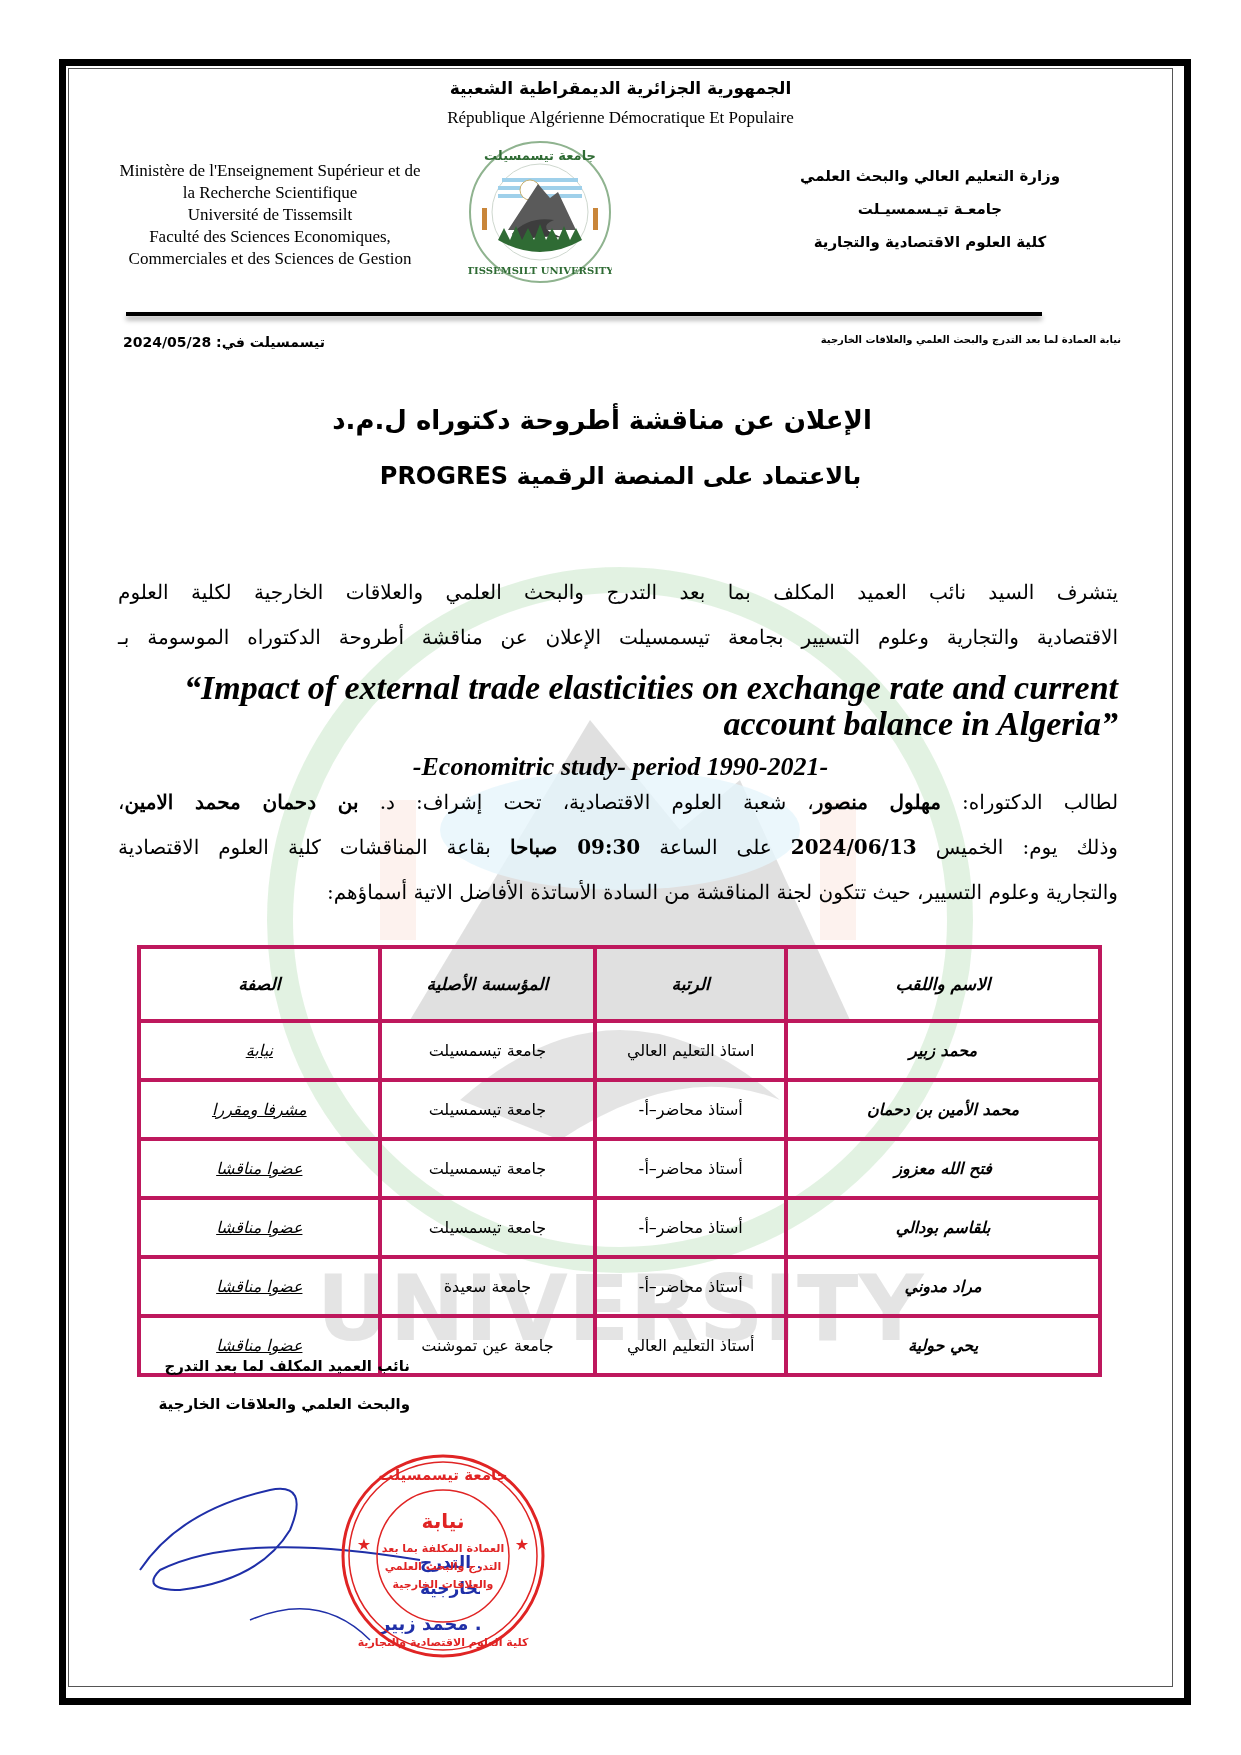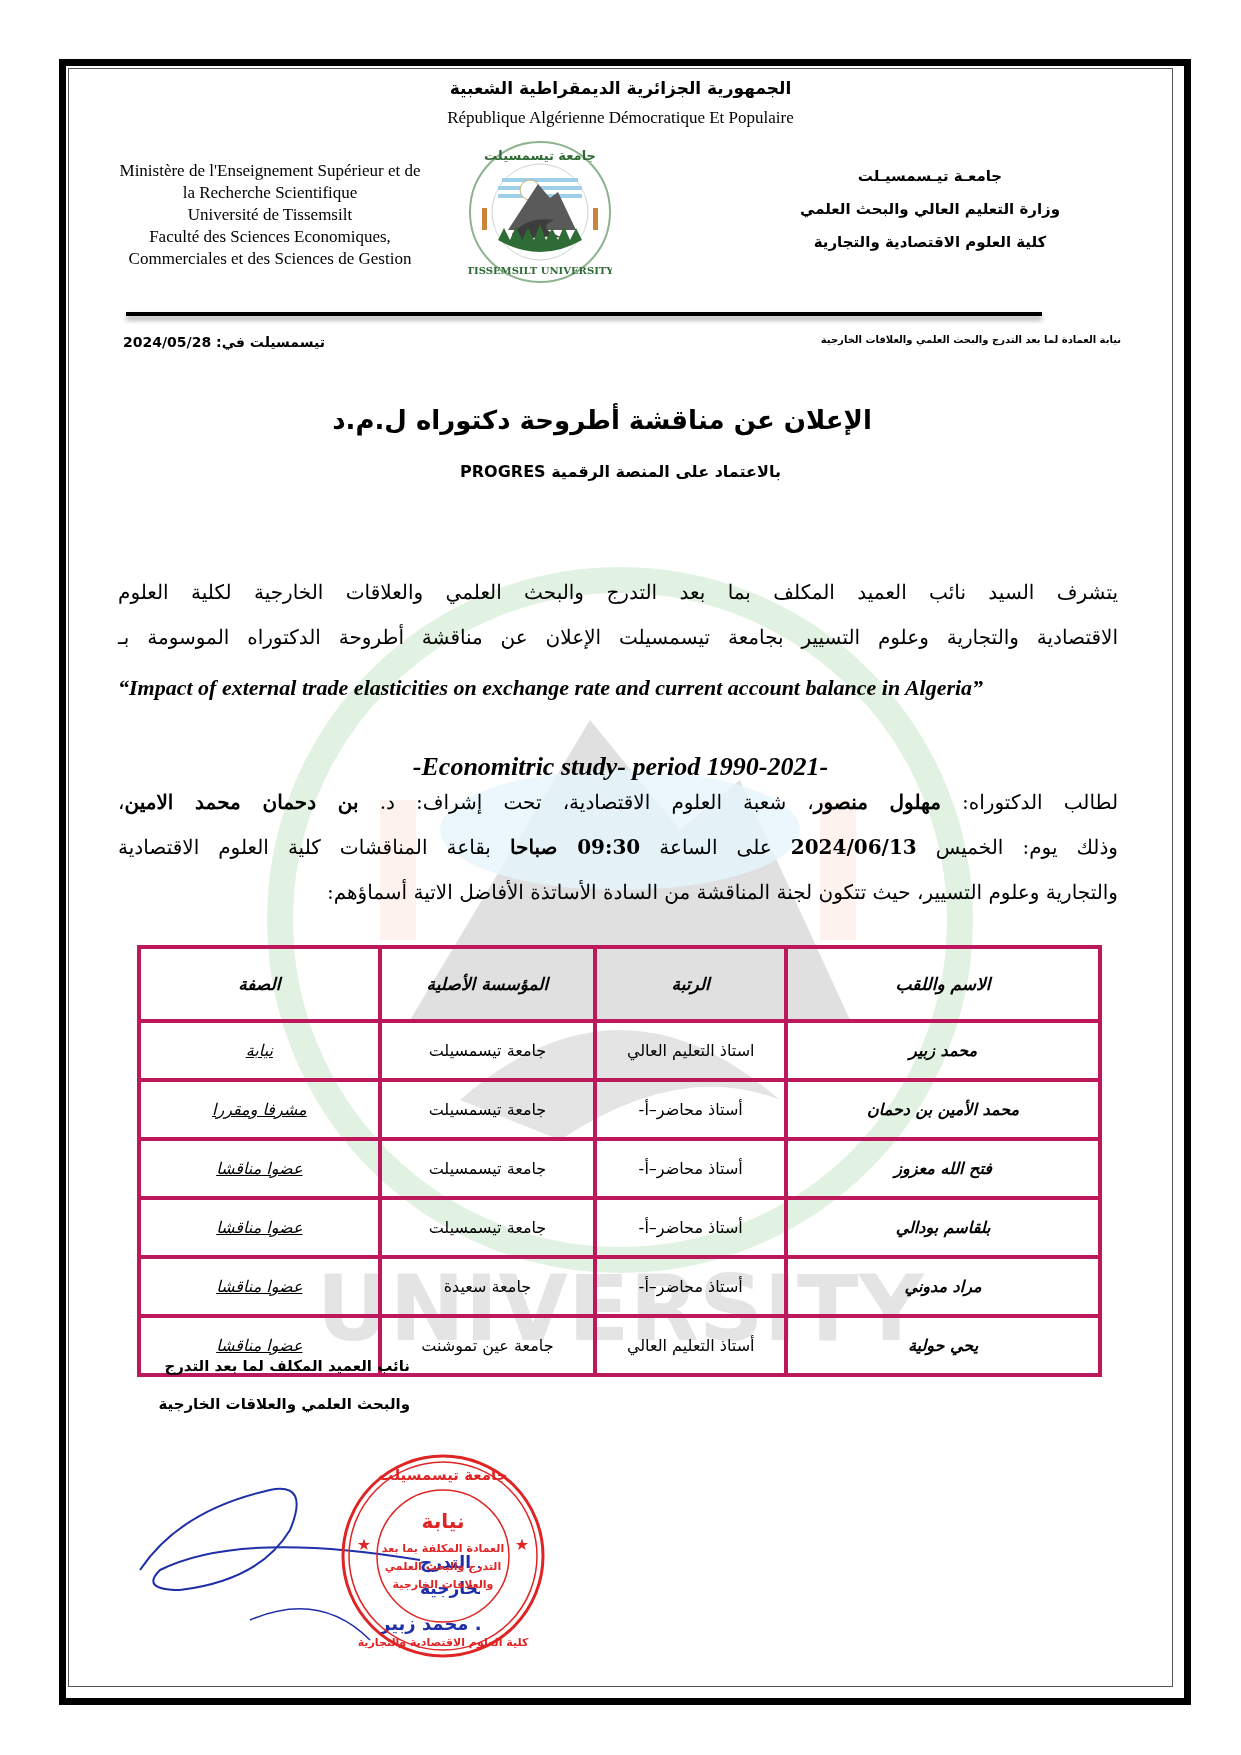--- a/index.html
+++ b/index.html
@@ -100,8 +100,8 @@
 </svg>
 
 <div class="abs right-block rtl">
+  <div>وزارة التعليم العالي والبحث العلمي</div>
   <div>جامعـة تيـسمسيـلت</div>
-  <div>وزارة التعليم العالي والبحث العلمي</div>
   <div>كلية العلوم الاقتصادية والتجارية</div>
 </div>
 

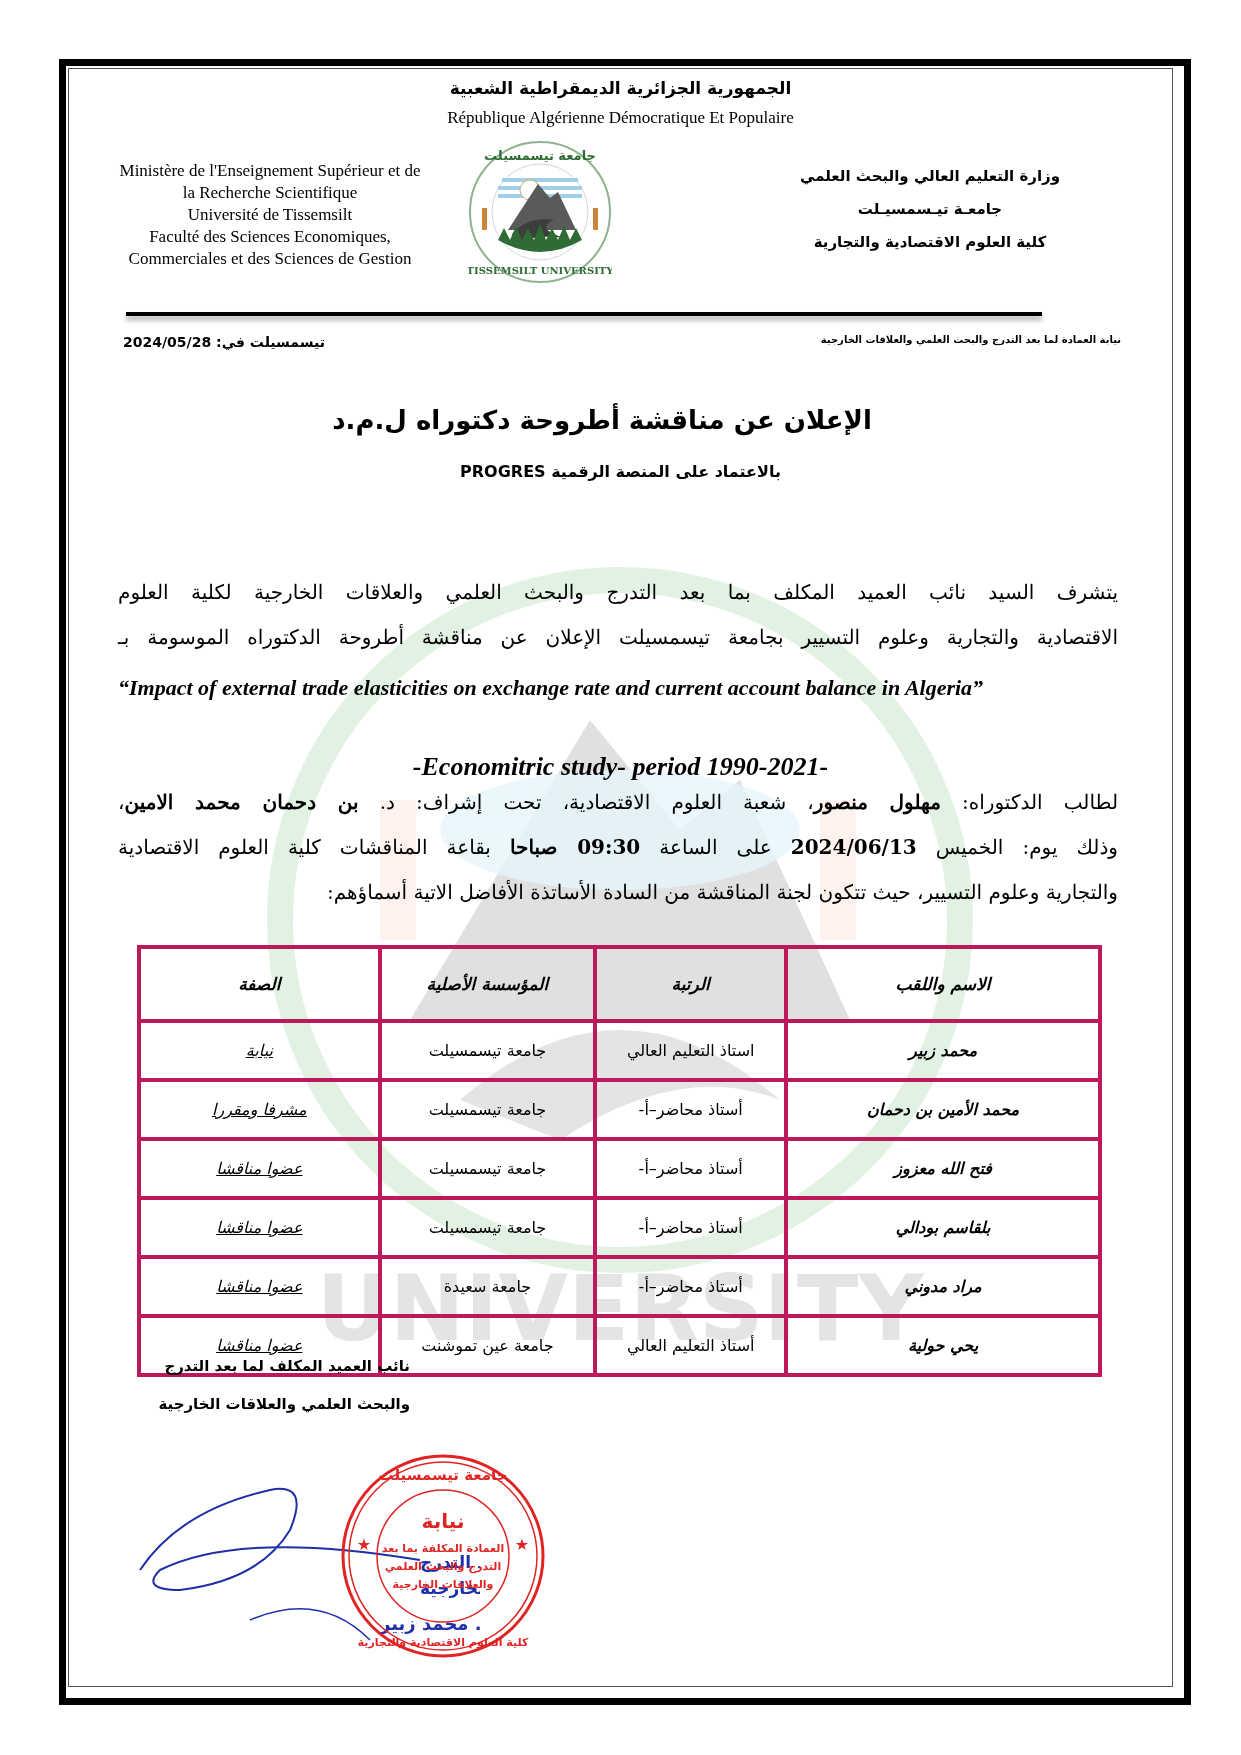--- a/index.html
+++ b/index.html
@@ -31,7 +31,7 @@
   .date-line { left: 123px; top: 334px; font-family: "DejaVu Sans", sans-serif; font-size: 14px; font-weight: bold; }
 
   .title1 { left: 0; width: 1204px; top: 405px; font-family: "DejaVu Sans", sans-serif; font-size: 26px; font-weight: bold; }
-  .title2 { left: 0; width: 1241px; top: 462px; font-family: "DejaVu Sans", sans-serif; font-size: 16px; font-weight: bold; }
+  .title2 { left: 0; width: 1241px; top: 462px; font-family: "DejaVu Sans", sans-serif; font-size: 24px; font-weight: bold; }
 
   .para { left: 118px; width: 1000px; font-family: "DejaVu Serif", serif; font-size: 20px; text-align: justify; text-align-last: justify; }
   .p1 { top: 580px; }

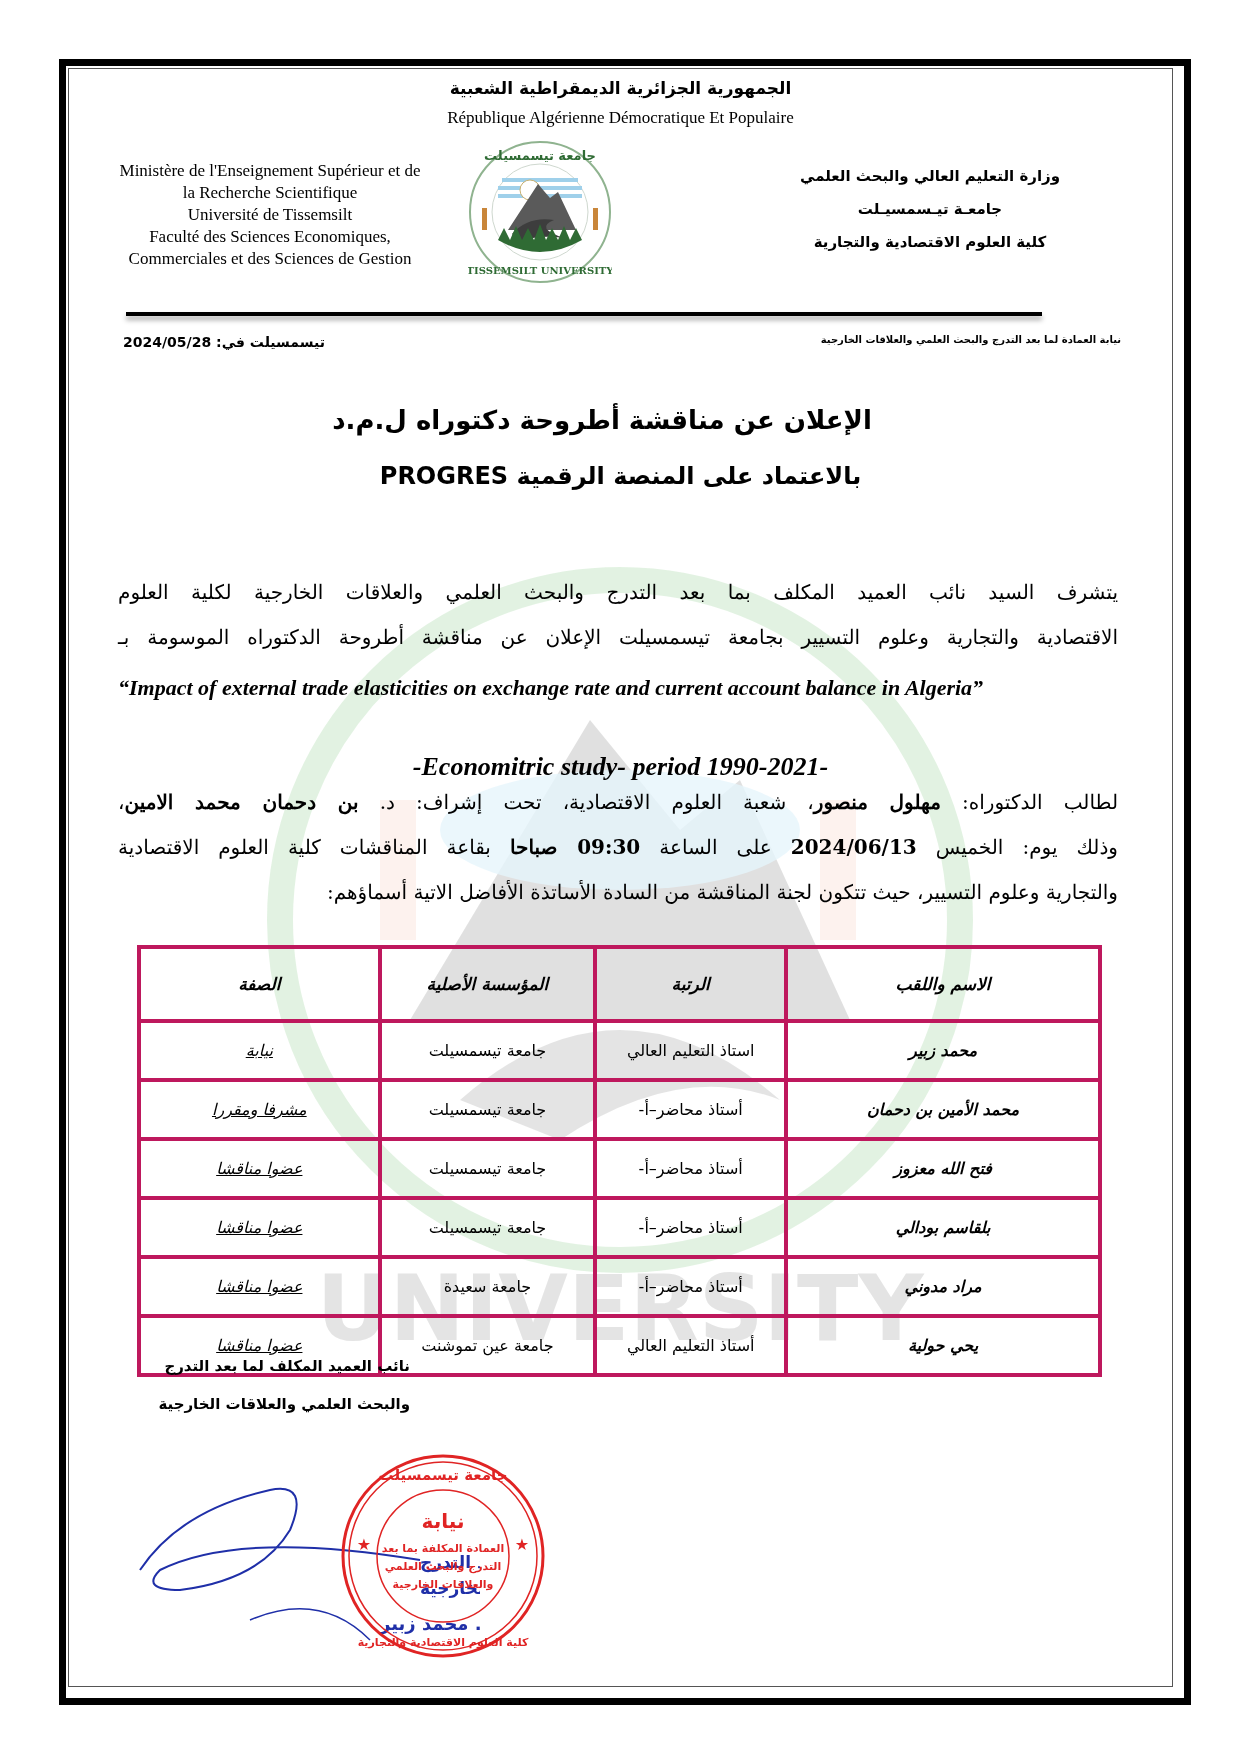--- a/index.html
+++ b/index.html
@@ -36,7 +36,7 @@
   .para { left: 118px; width: 1000px; font-family: "DejaVu Serif", serif; font-size: 20px; text-align: justify; text-align-last: justify; }
   .p1 { top: 580px; }
   .p2 { top: 625px; }
-  .thesis { left: 118px; width: 1000px; top: 670px; font-family: "Liberation Serif", serif; font-style: italic; font-weight: bold; font-size: 22px; text-align: left; line-height: 36px; }
+  .thesis { left: 118px; width: 1000px; top: 670px; font-family: "Liberation Serif", serif; font-style: italic; font-weight: bold; font-size: 34px; text-align: right; line-height: 36px; }
   .study { left: 0; width: 1241px; top: 752px; font-family: "Liberation Serif", serif; font-style: italic; font-weight: bold; font-size: 26px; text-align: center; }
   .p3 { top: 790px; }
   .p4 { top: 835px; }

